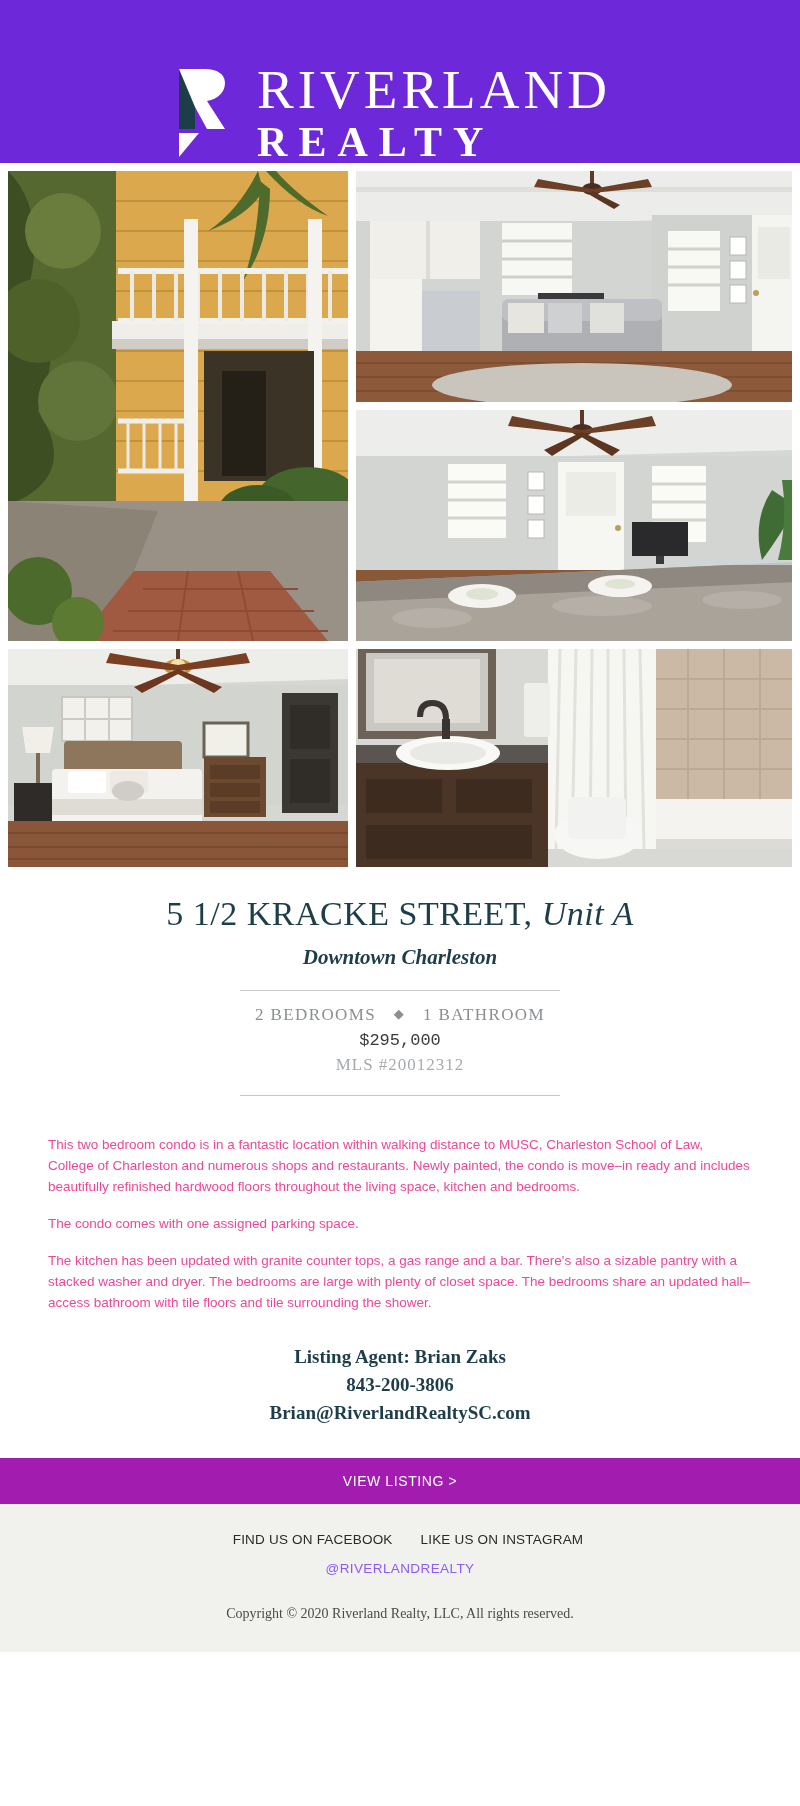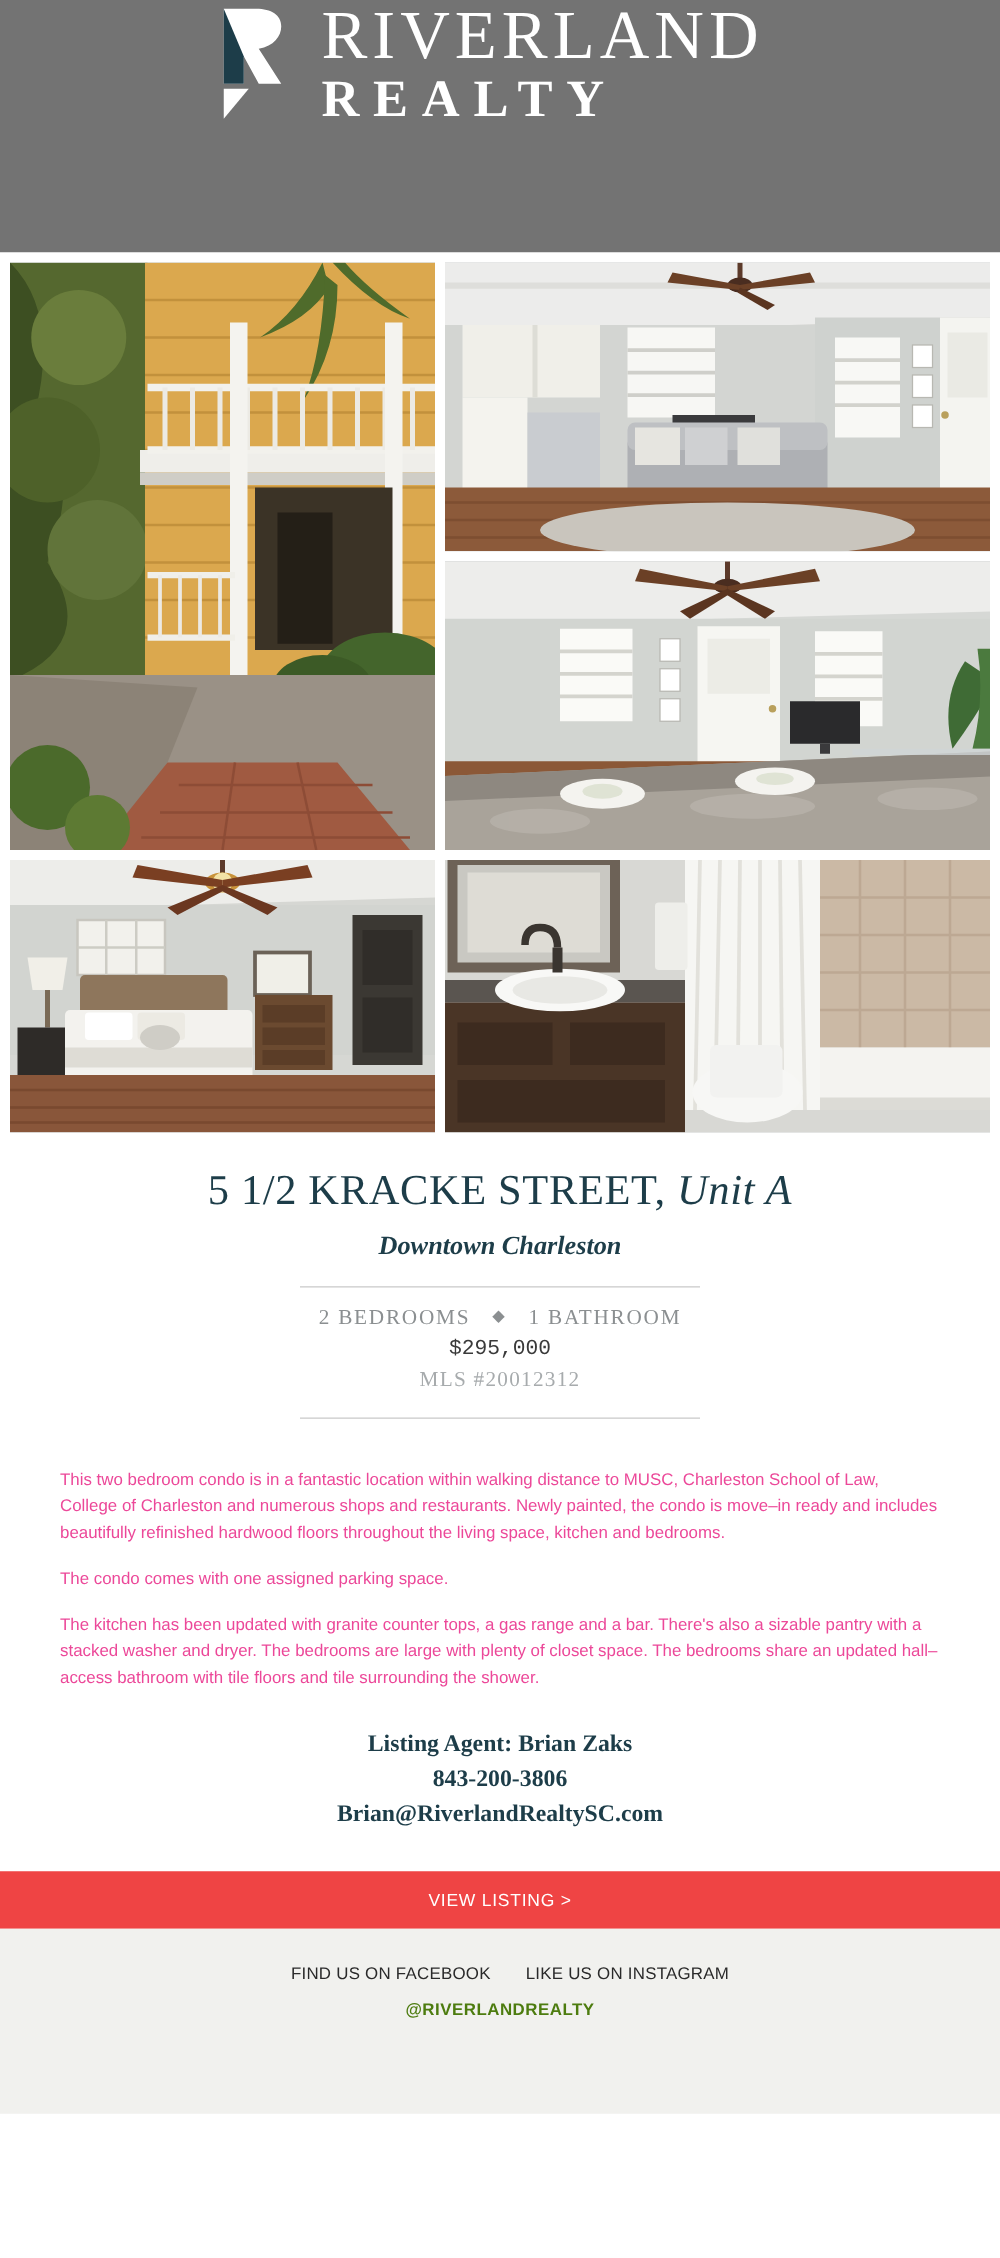--- a/index.html
+++ b/index.html
@@ -23,10 +23,10 @@
 
   
   .header {
-    background: #737373;
-    height: 202px;
+    background: #6d28d9;
+    height: 163px;
     display: flex;
-    align-items: flex-start;
+    align-items: flex-end;
     justify-content: center;
   }
   .logo-wrap {

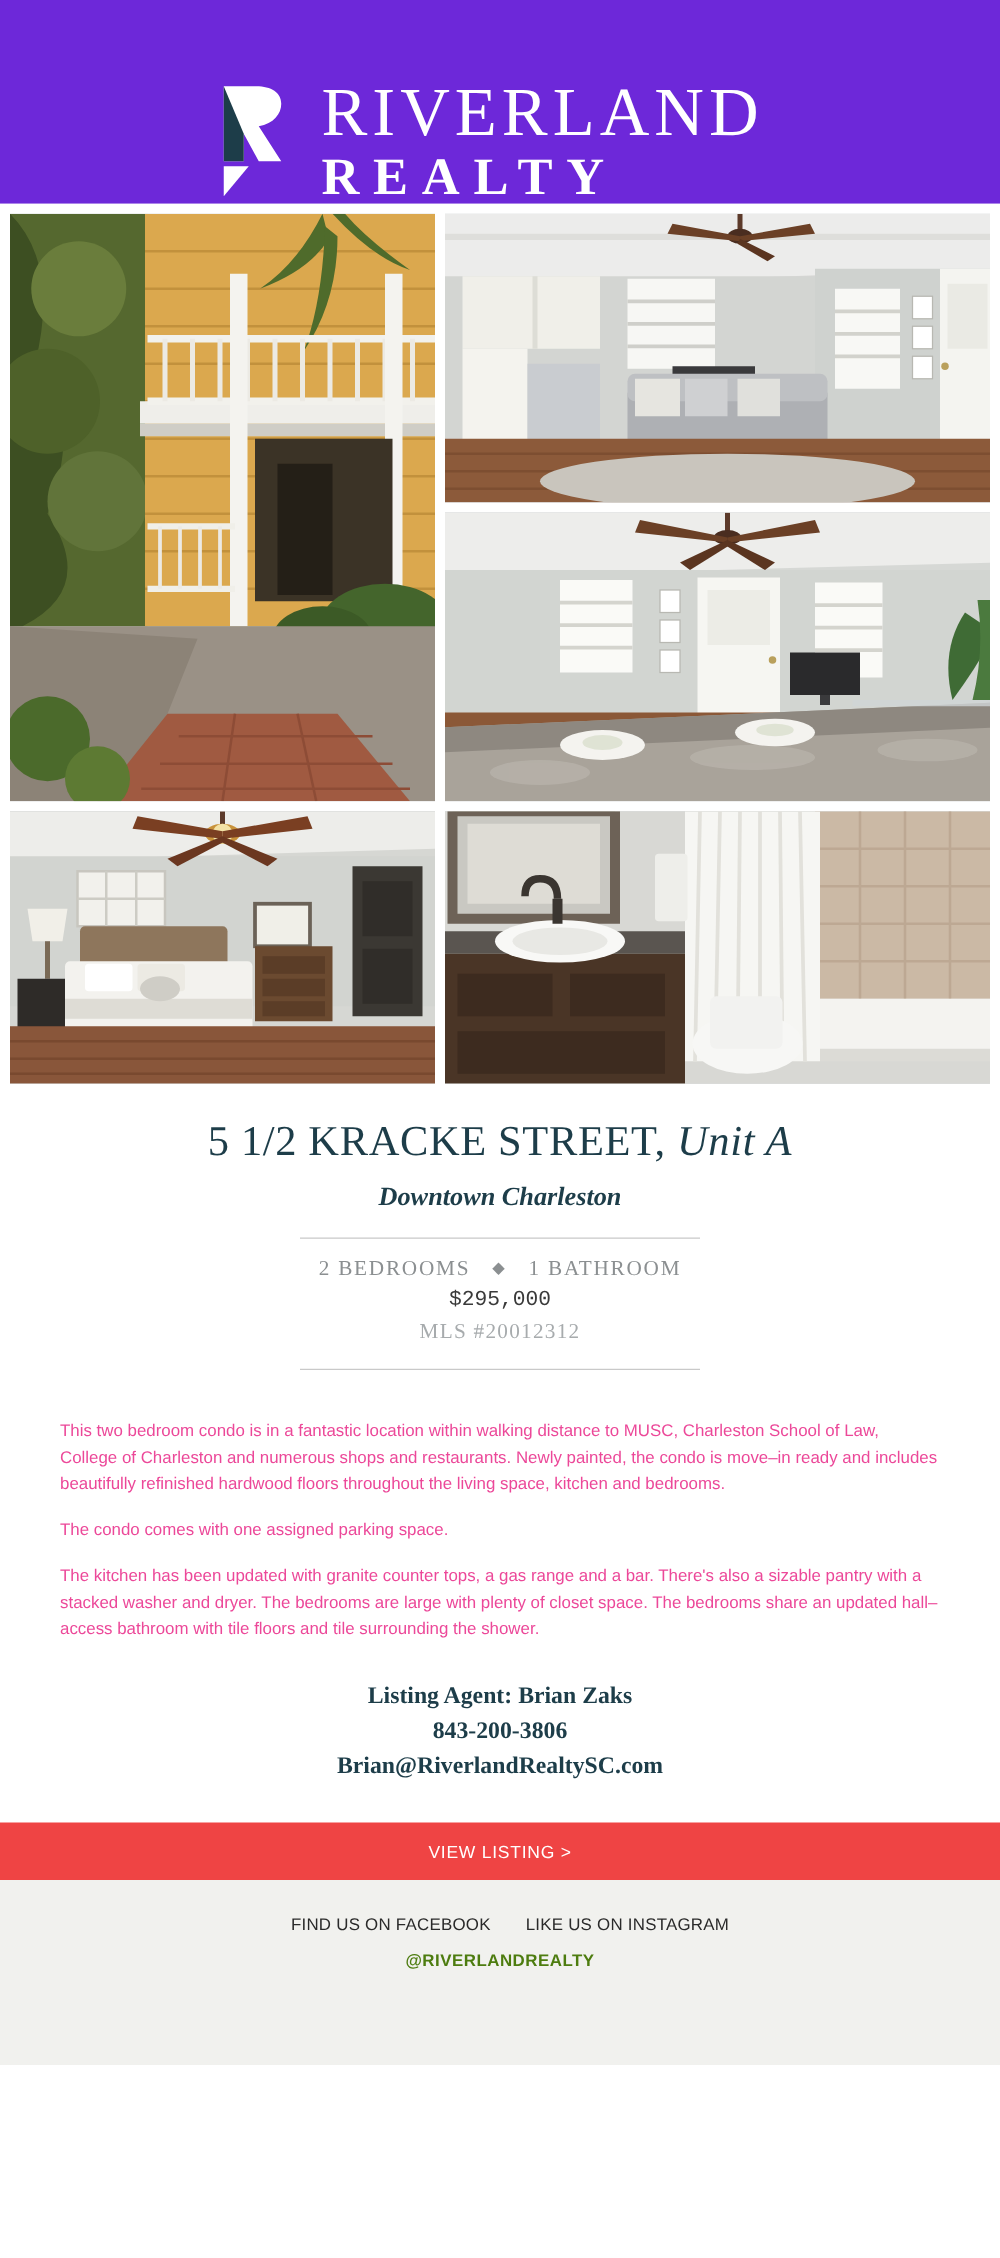--- a/index.html
+++ b/index.html
@@ -168,7 +168,7 @@
   
   .cta {
     margin-top: 32px;
-    background: #ef4444;
+    background: #a21caf;
     height: 46px;
     display: flex;
     align-items: center;

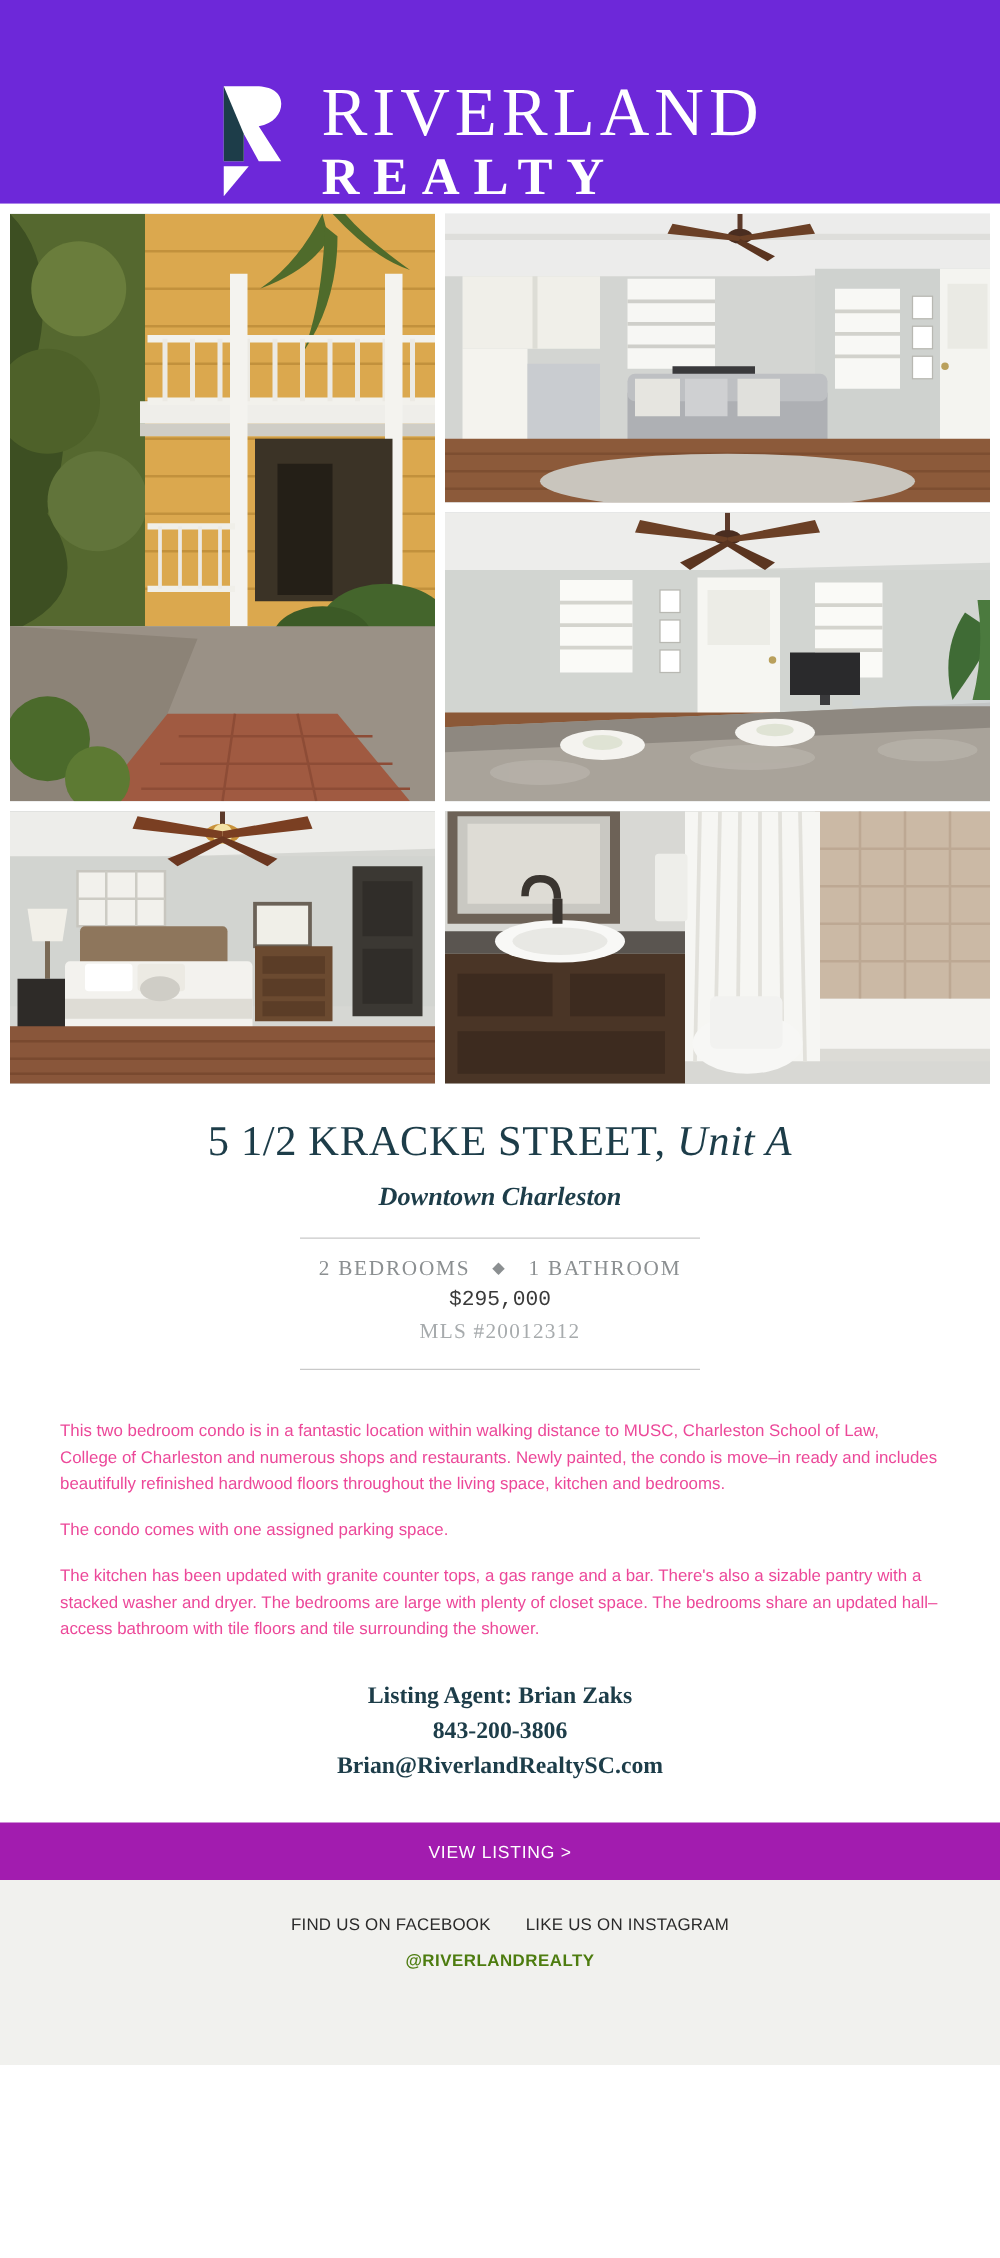--- a/index.html
+++ b/index.html
@@ -202,8 +202,8 @@
   .handle {
     margin-top: 14px;
     font-size: 13.5px;
-    font-weight: 700;
-    color: #4d7c0f;
+    font-weight: 400;
+    color: #8b5cf6;
     letter-spacing: 0.4px;
   }
   .copyright {

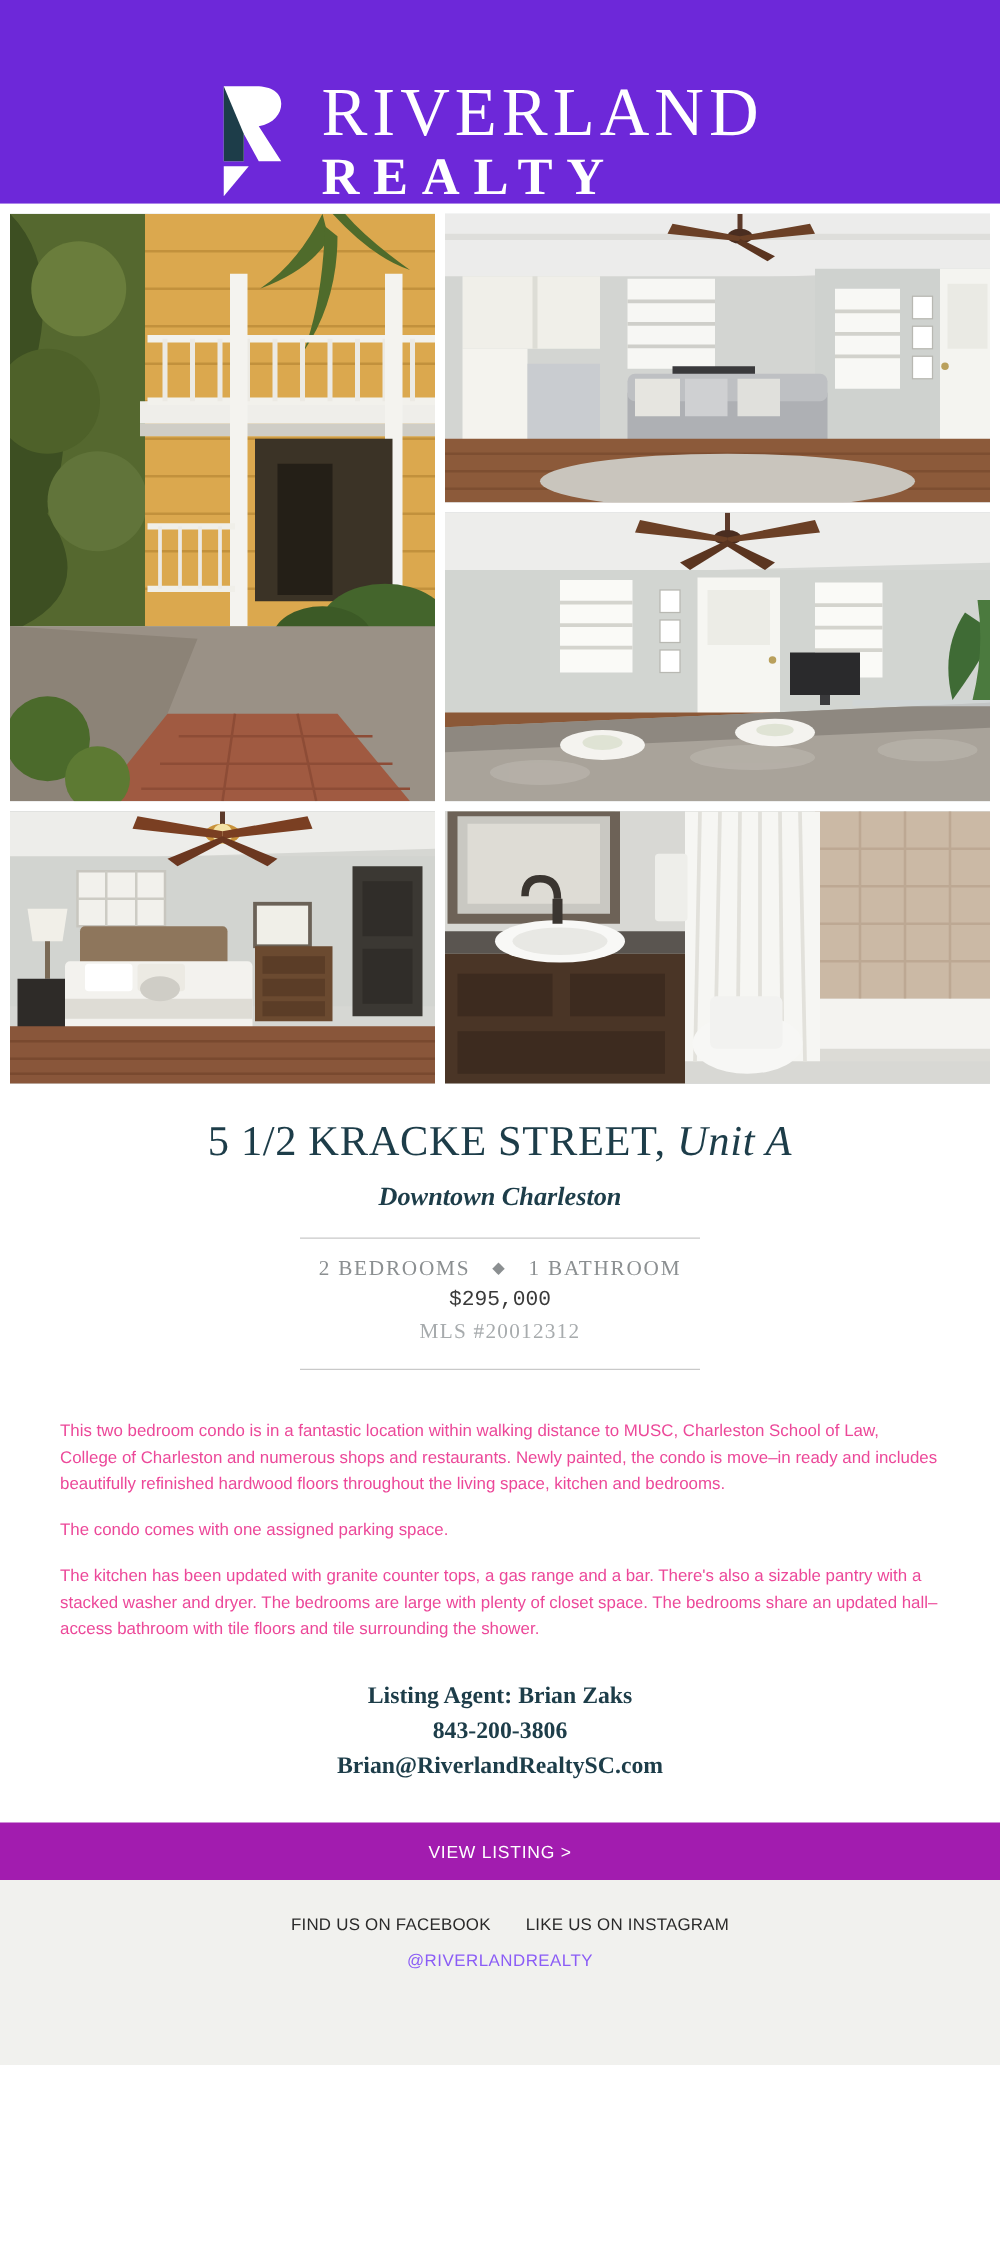--- a/index.html
+++ b/index.html
@@ -603,6 +603,7 @@
       <a href="#">LIKE US ON INSTAGRAM</a>
     </div>
     <div class="handle">@RIVERLANDREALTY</div>
+    <div class="copyright">Copyright © 2020 Riverland Realty, LLC, All rights reserved.</div>
   </div>
 
 </div>

